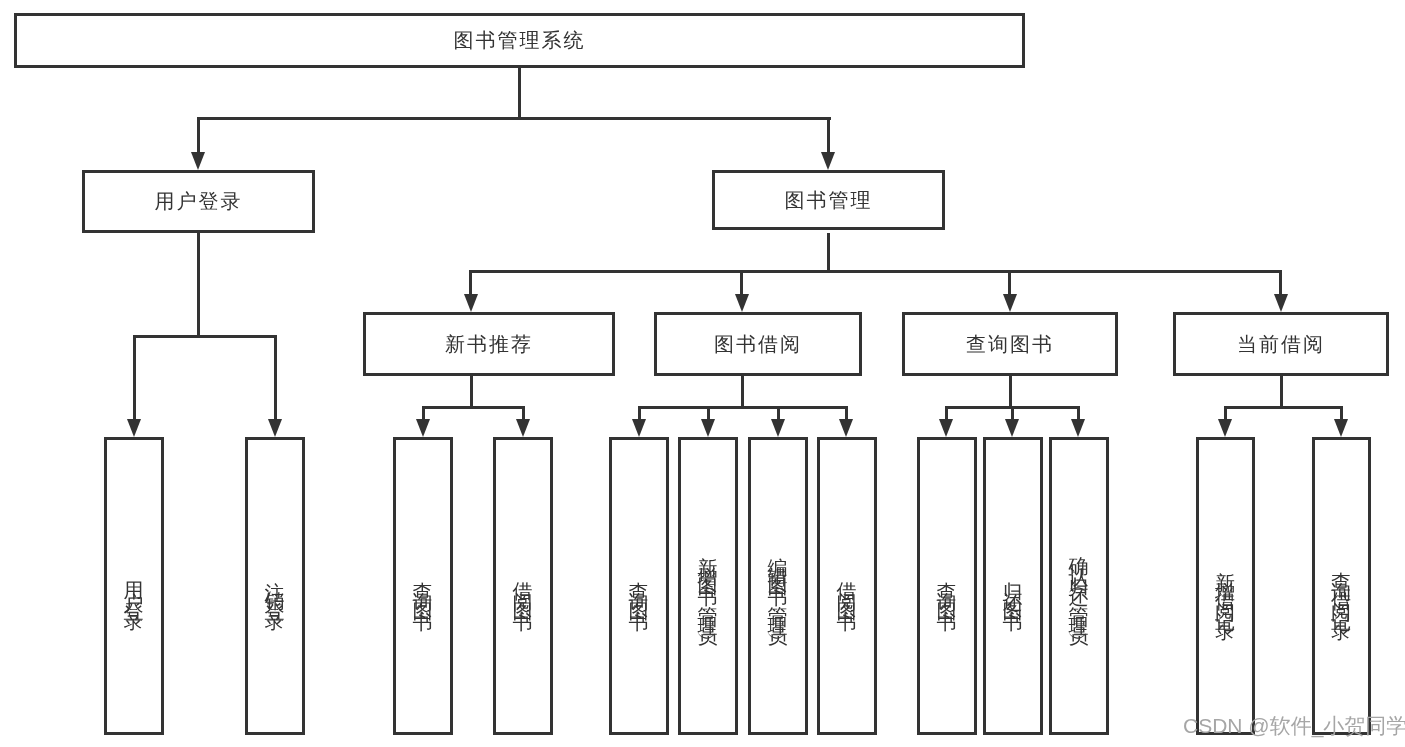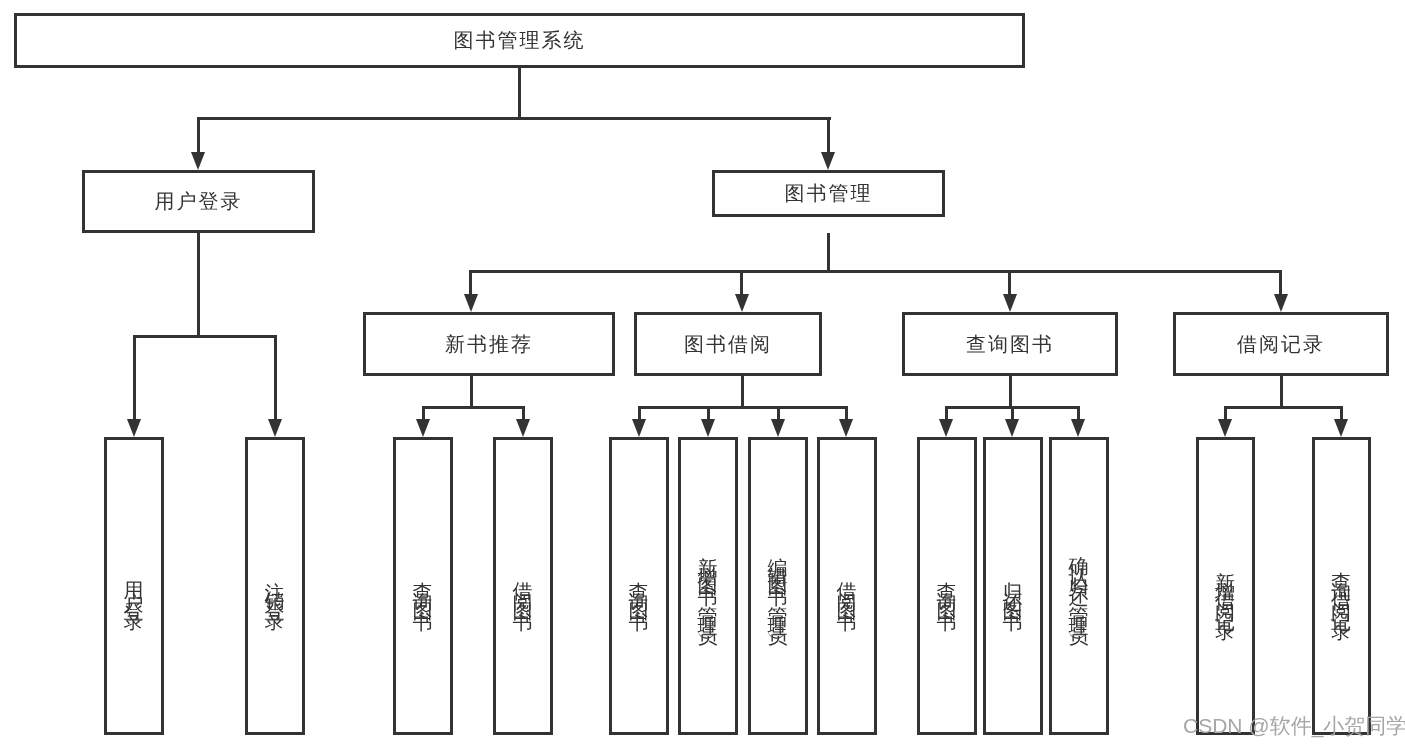--- a/index.html
+++ b/index.html
@@ -47,7 +47,7 @@
   <div class="box" style="left:82px;top:170px;width:233px;height:63px">
     <span>用户登录</span>
   </div>
-  <div class="box" style="left:712px;top:170px;width:233px;height:47px">
+  <div class="box" style="left:712px;top:170px;width:233px;height:60px">
     <span>图书管理</span>
   </div>
 

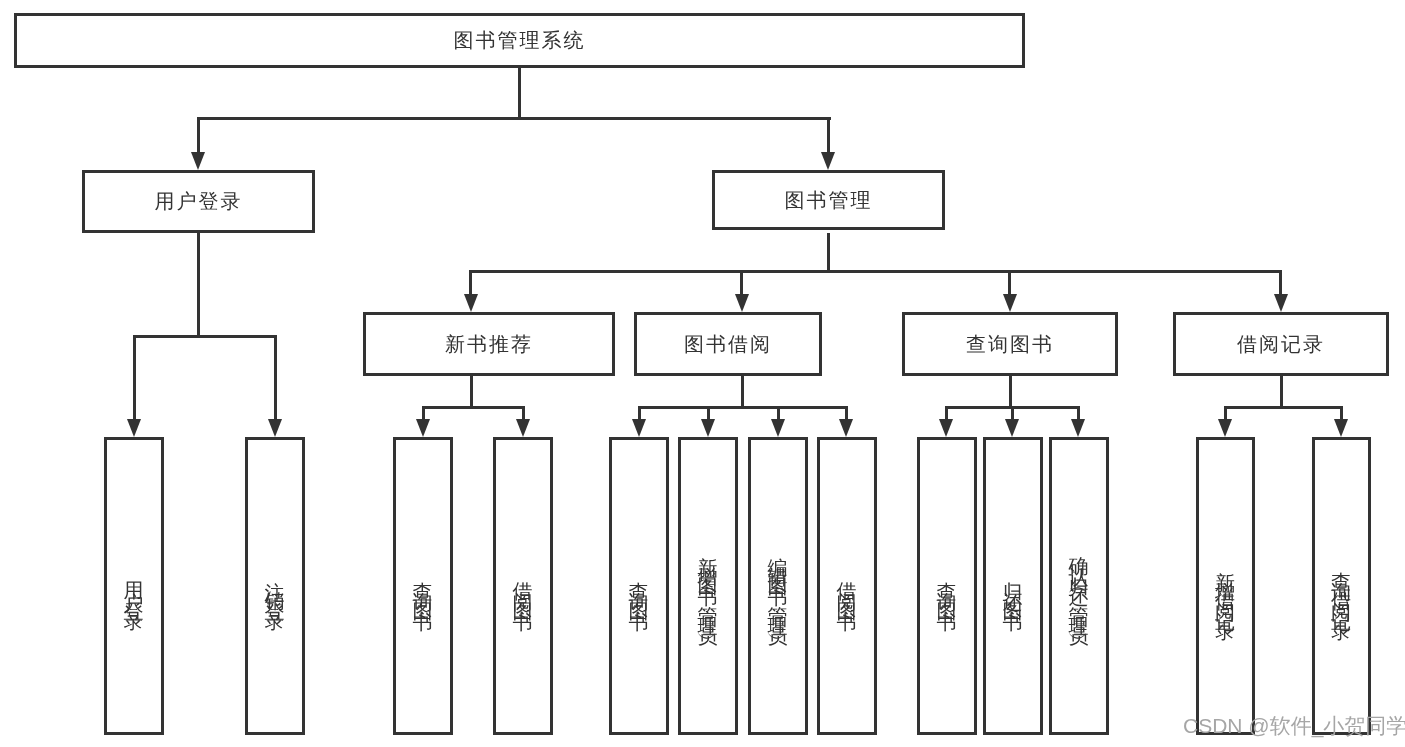--- a/index.html
+++ b/index.html
@@ -54,7 +54,7 @@
   <div class="box" style="left:363px;top:312px;width:252px;height:64px">
     <span>新书推荐</span>
   </div>
-  <div class="box" style="left:634px;top:312px;width:188px;height:64px">
+  <div class="box" style="left:654px;top:312px;width:208px;height:64px">
     <span>图书借阅</span>
   </div>
   <div class="box" style="left:902px;top:312px;width:216px;height:64px">

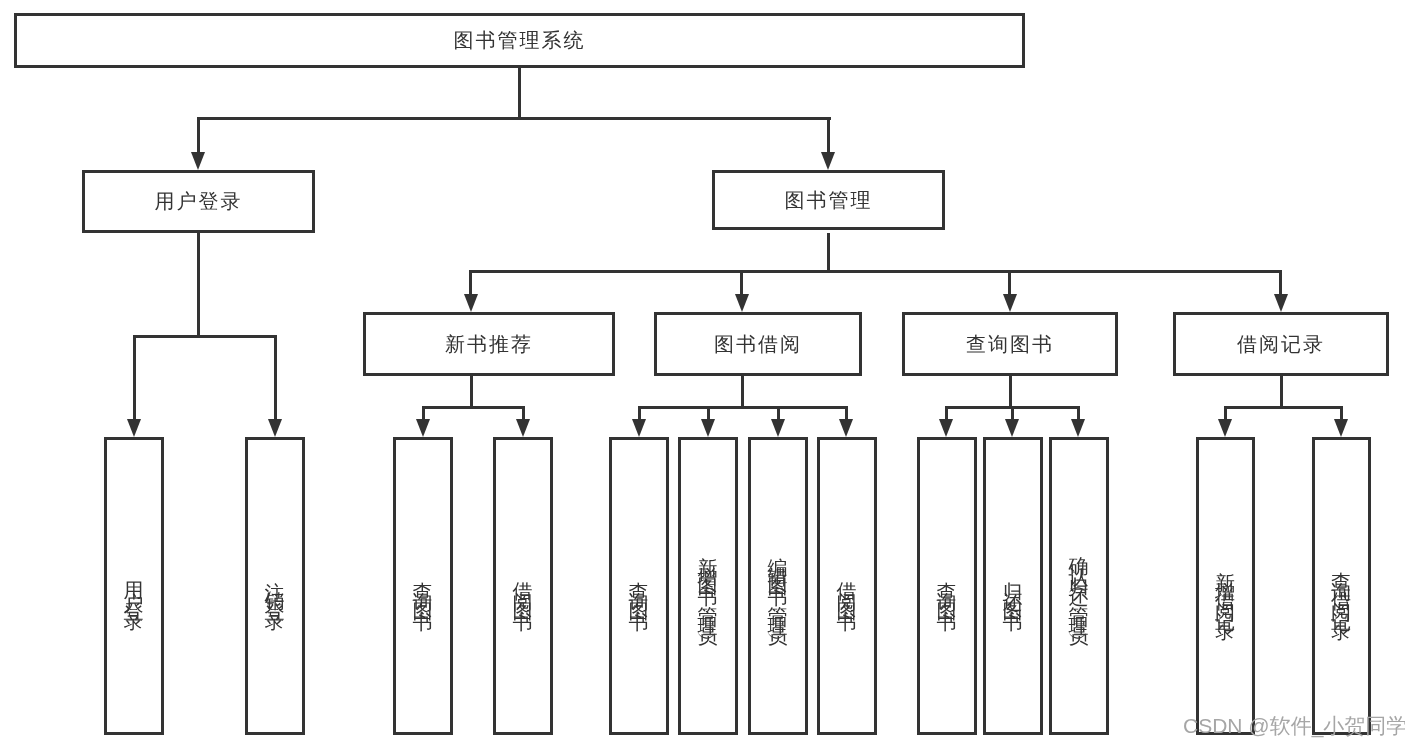--- a/index.html
+++ b/index.html
@@ -61,7 +61,7 @@
     <span>查询图书</span>
   </div>
   <div class="box" style="left:1173px;top:312px;width:216px;height:64px">
-    <span>借阅记录</span>
+    <span>当前借阅</span>
   </div>
 
   <div>

